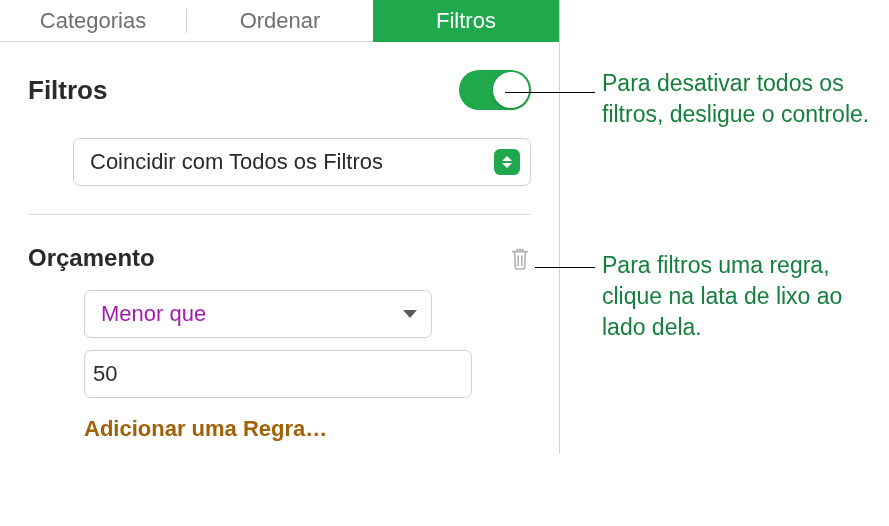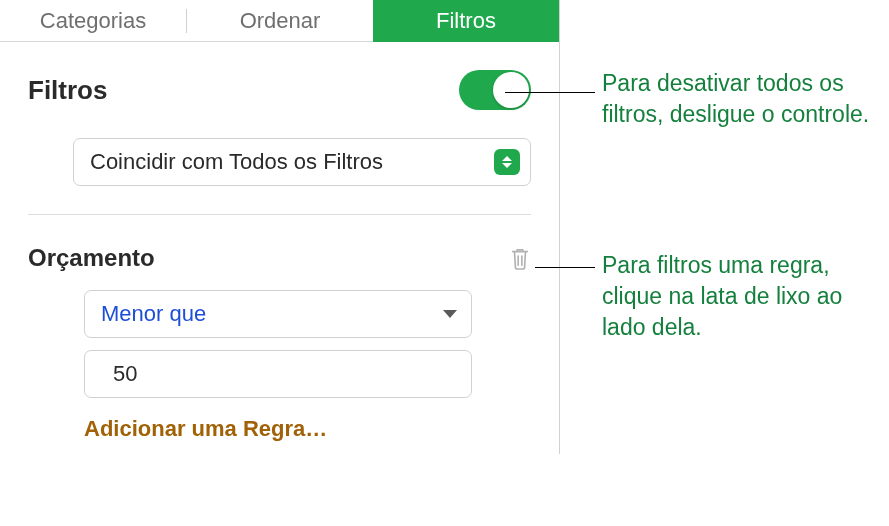--- a/index.html
+++ b/index.html
@@ -132,9 +132,9 @@
       border-radius: 7px;
       padding: 10px 14px 10px 16px;
       font-size: 22px;
-      color: #1d4ed8;
+      color: #a21caf;
       background: #fff;
-      width: 388px;
+      width: 348px;
       margin-bottom: 12px;
     }
     .chev {

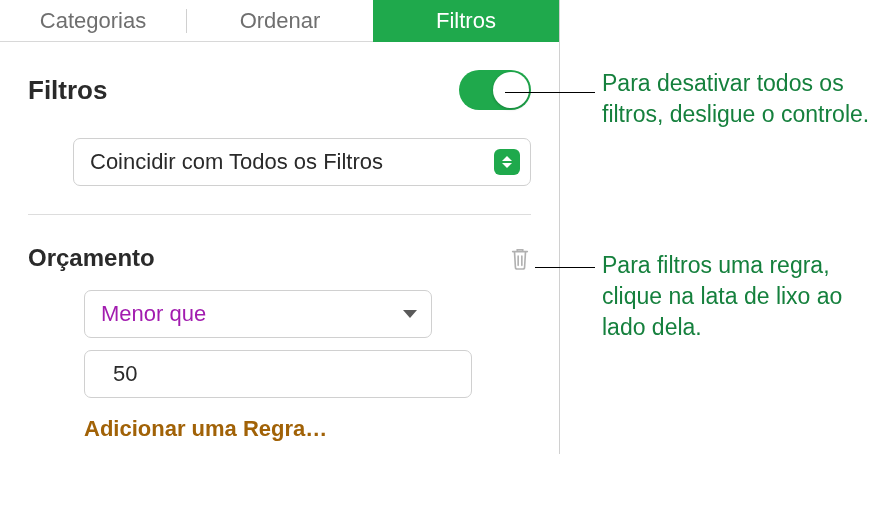--- a/index.html
+++ b/index.html
@@ -147,7 +147,7 @@
       width: 388px;
       border: 1px solid #d0d0d0;
       border-radius: 7px;
-      padding: 10px 28px;
+      padding: 10px 8px;
       font-size: 22px;
       color: #2a2a2a;
       margin-bottom: 18px;

